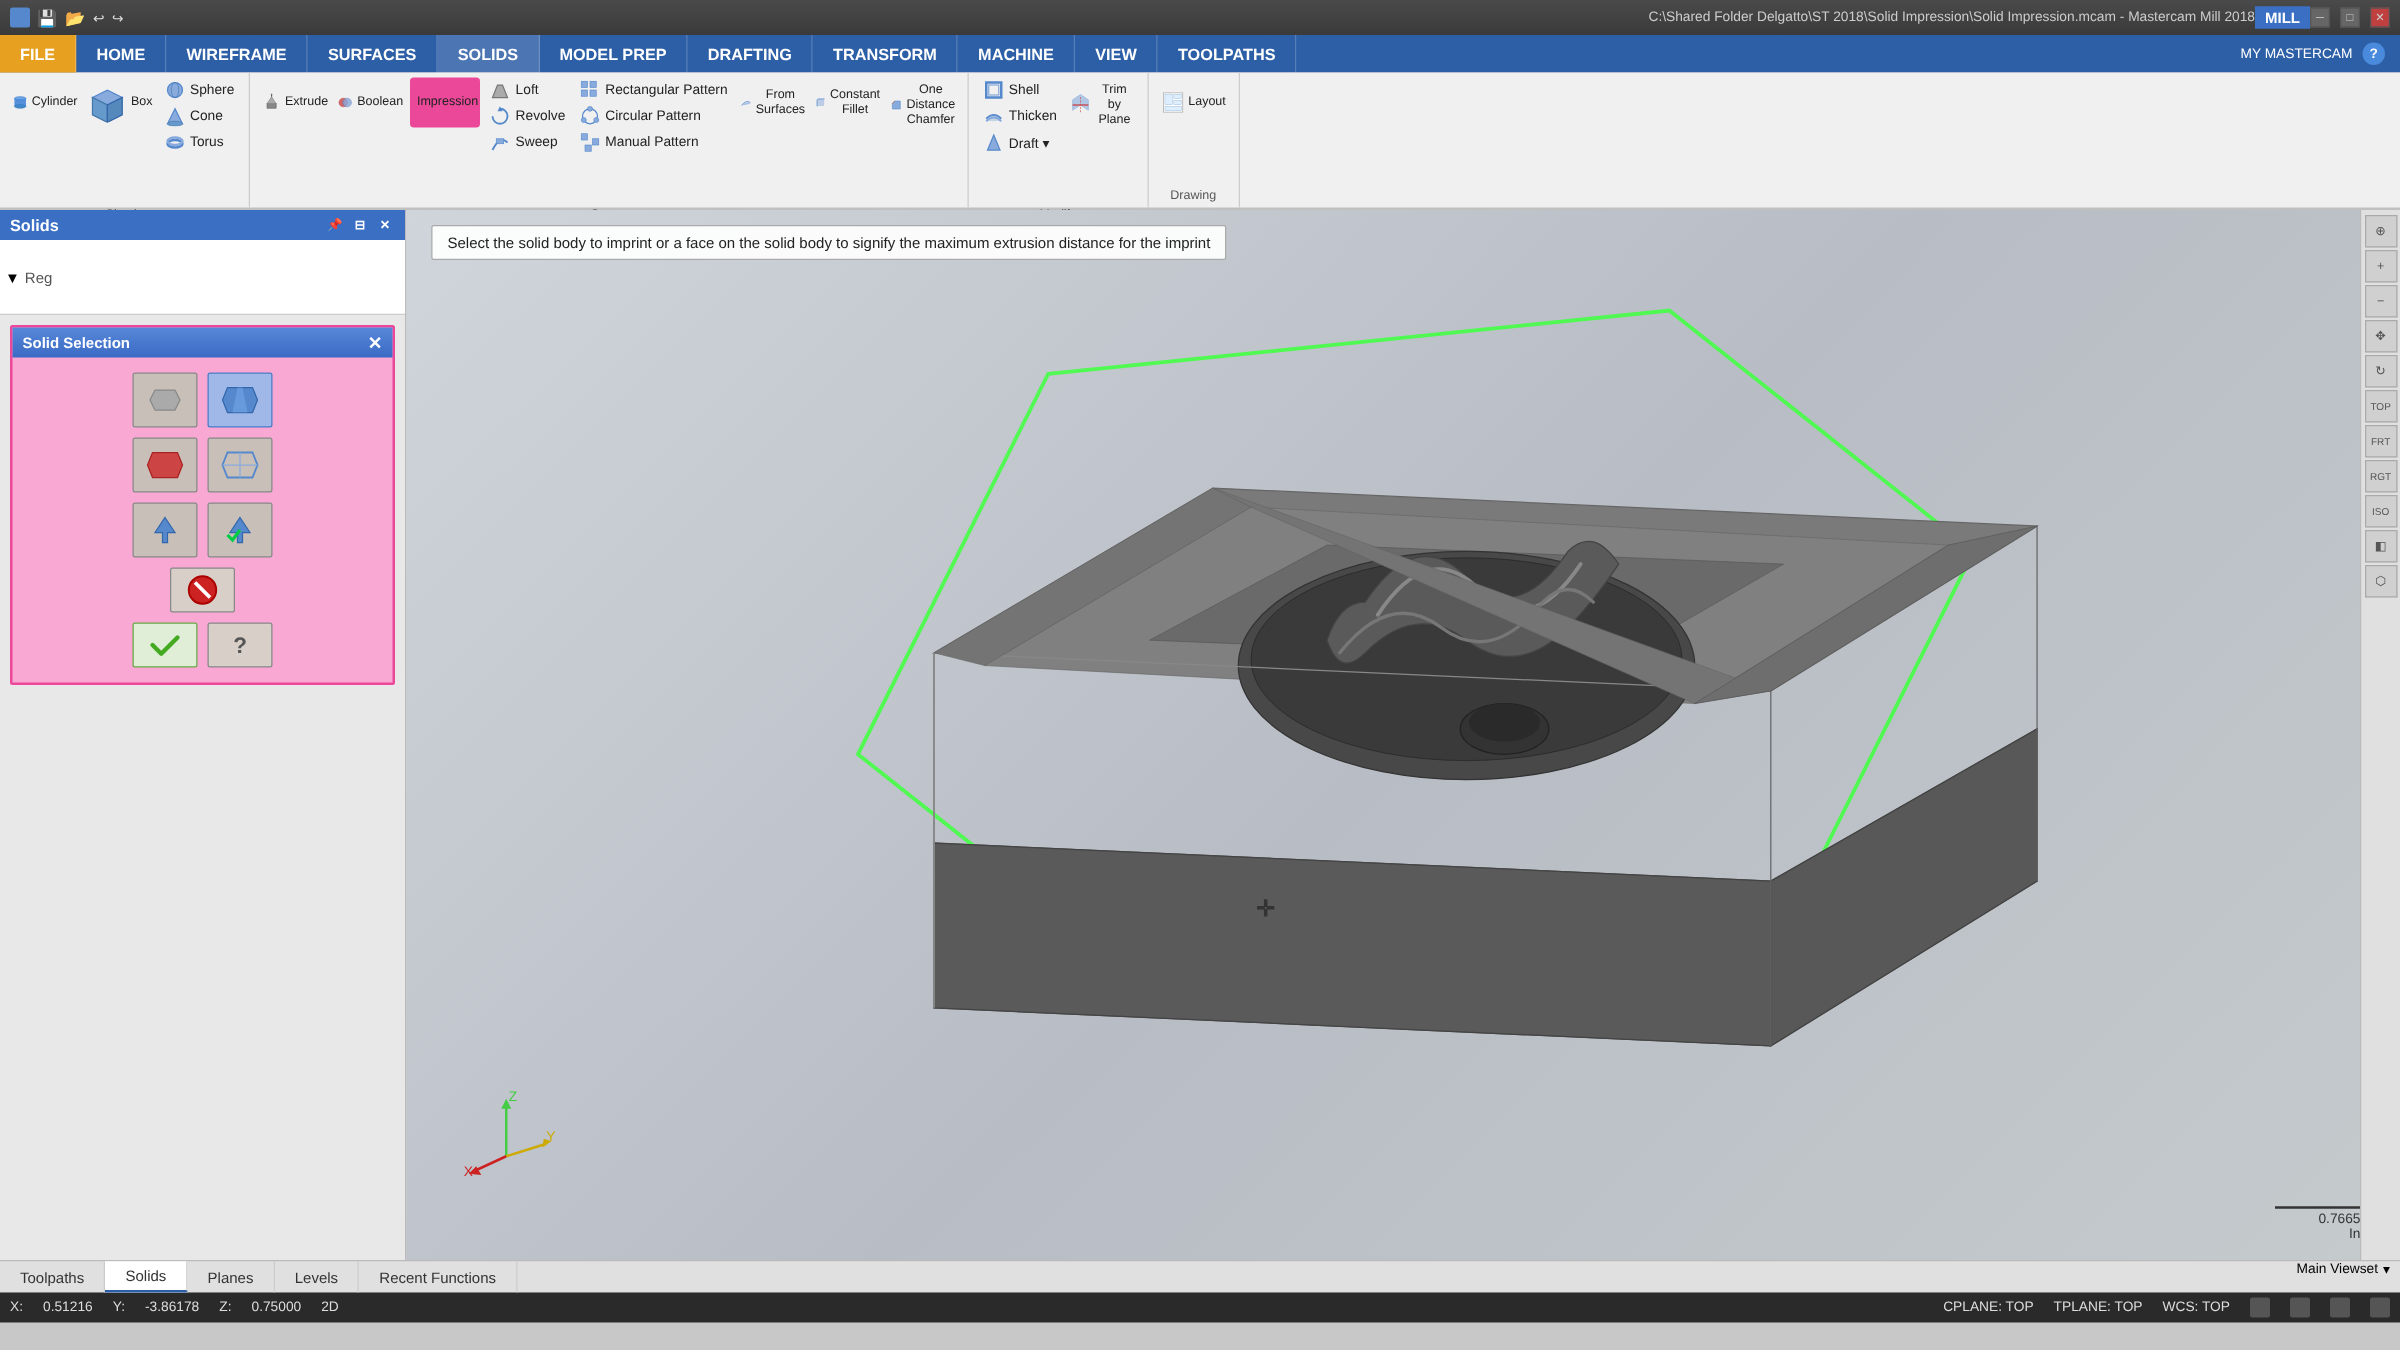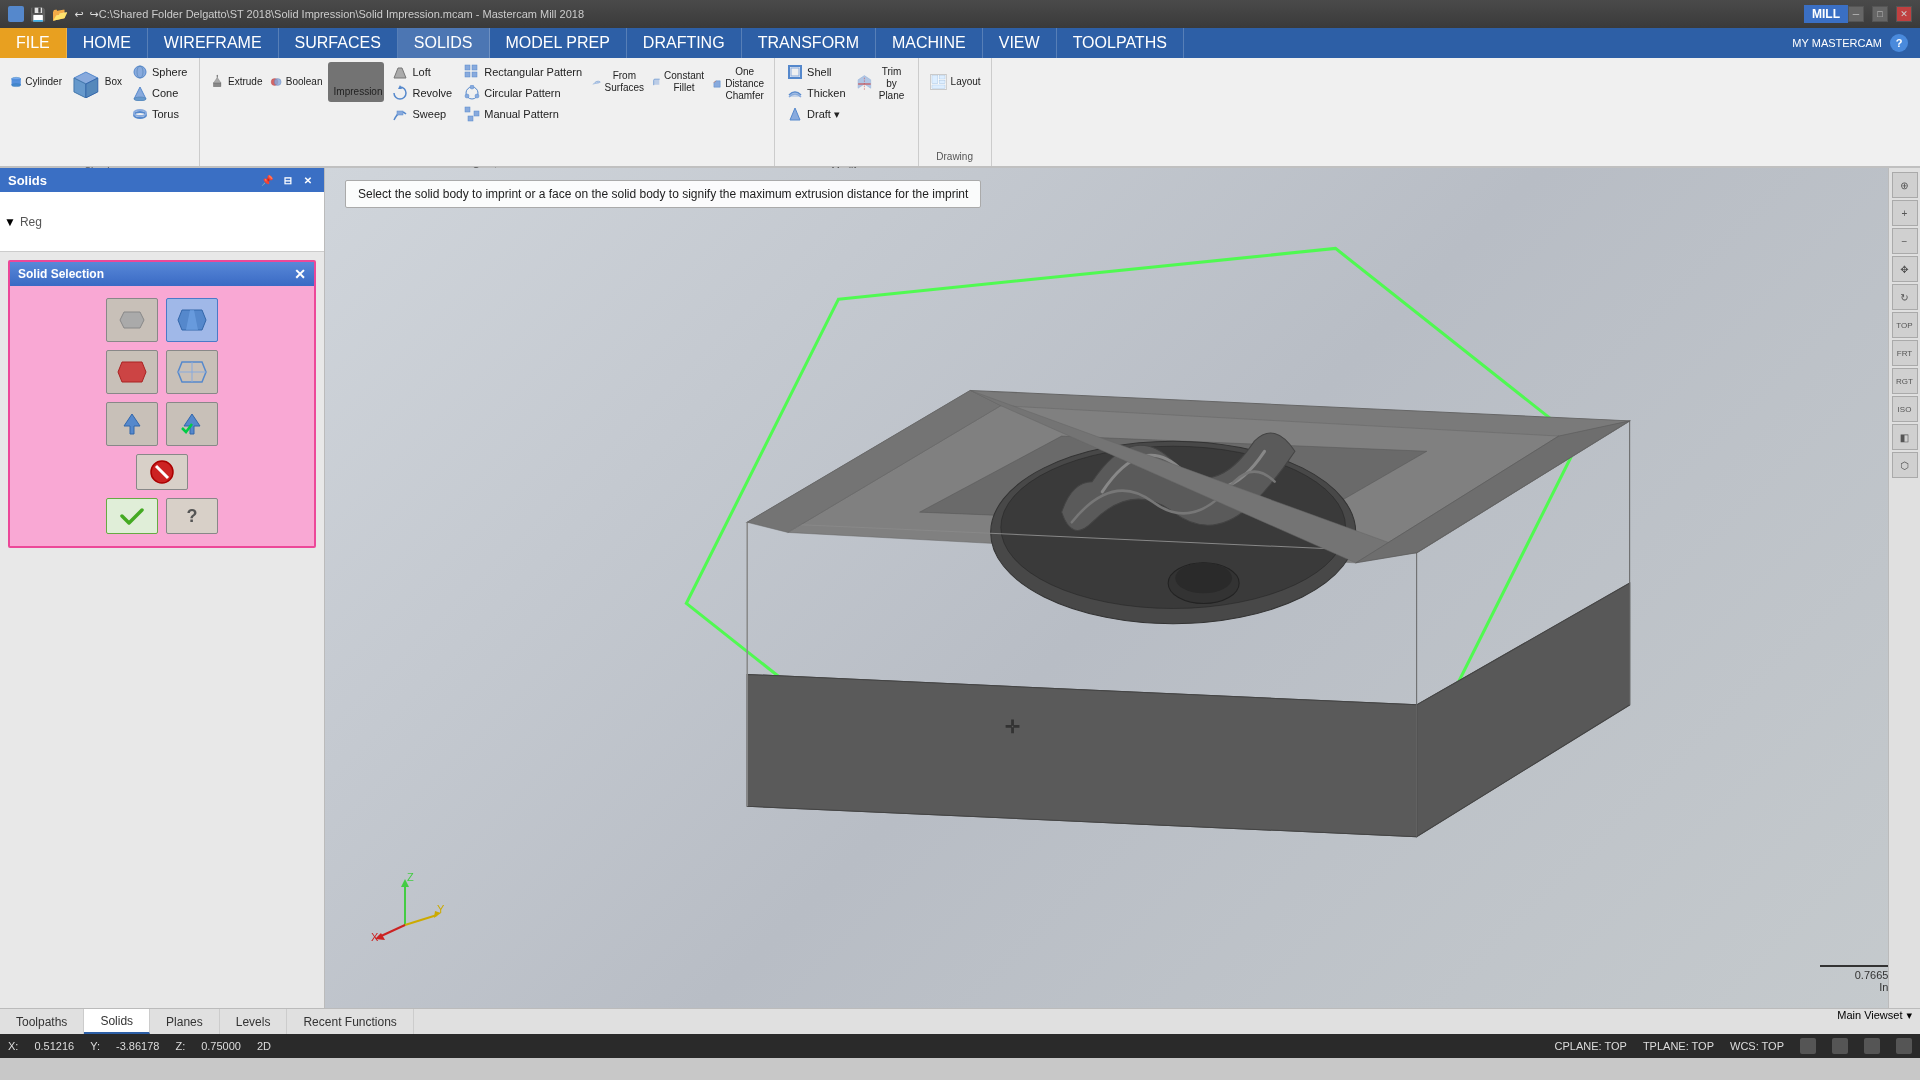--- a/index.html
+++ b/index.html
@@ -17,7 +17,7 @@
       font-size: 11px;
     }
     #titlebar .title-left { display: flex; align-items: center; gap: 6px; }
-    #titlebar .title-center { flex: 1; text-align: left; font-size: 11px; color: #ccc; }
+    #titlebar .title-center { flex: 1; text-align: right; font-size: 11px; color: #ccc; }
     #titlebar .title-right { display: flex; gap: 8px; }
     .title-btn { width: 16px; height: 16px; background: #666; border: 1px solid #555; cursor: pointer; display: flex; align-items: center; justify-content: center; font-size: 9px; color: #ccc; }
     .title-icon { width: 16px; height: 16px; background: #888; display: inline-block; }

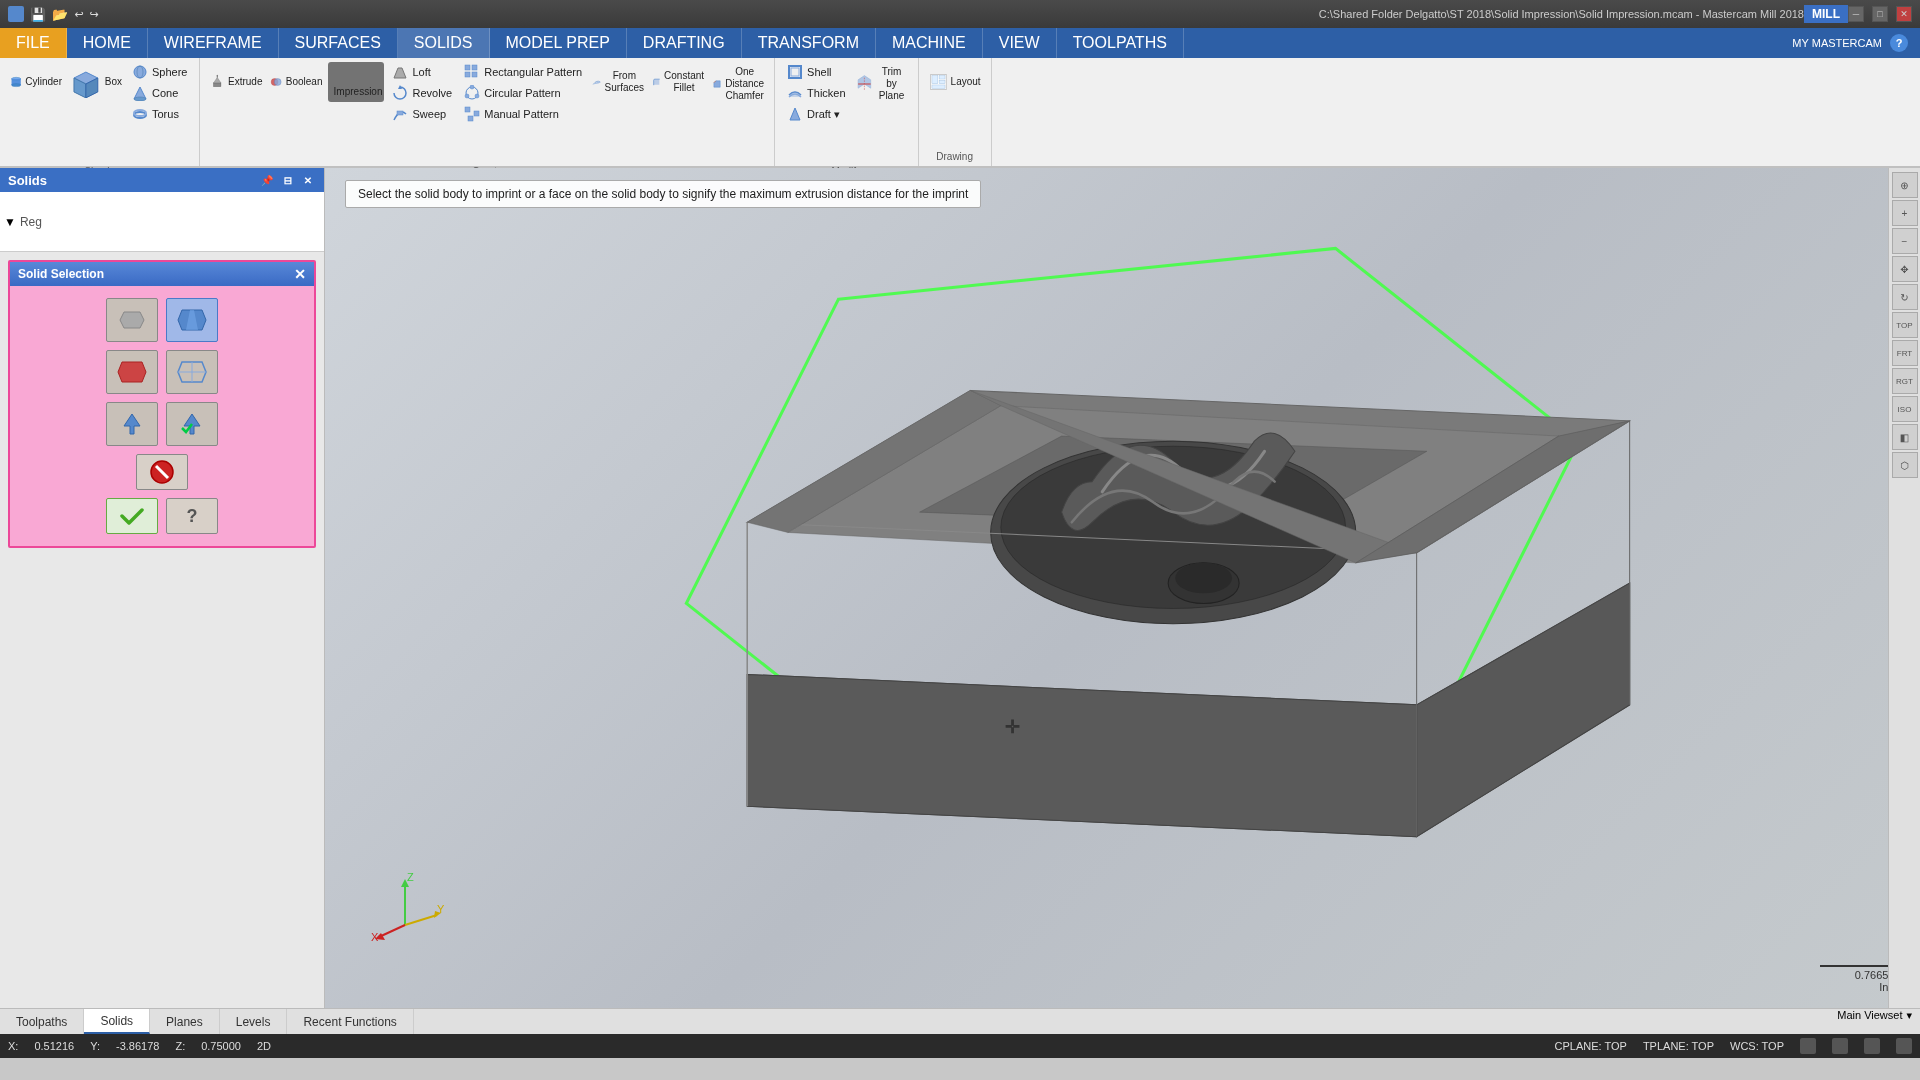--- a/index.html
+++ b/index.html
@@ -34,8 +34,8 @@
       display: flex;
       align-items: center;
       color: white;
-      font-size: 16px;
-      font-weight: 400;
+      font-size: 13px;
+      font-weight: 700;
       cursor: pointer;
       border-right: 1px solid rgba(255,255,255,0.2);
     }

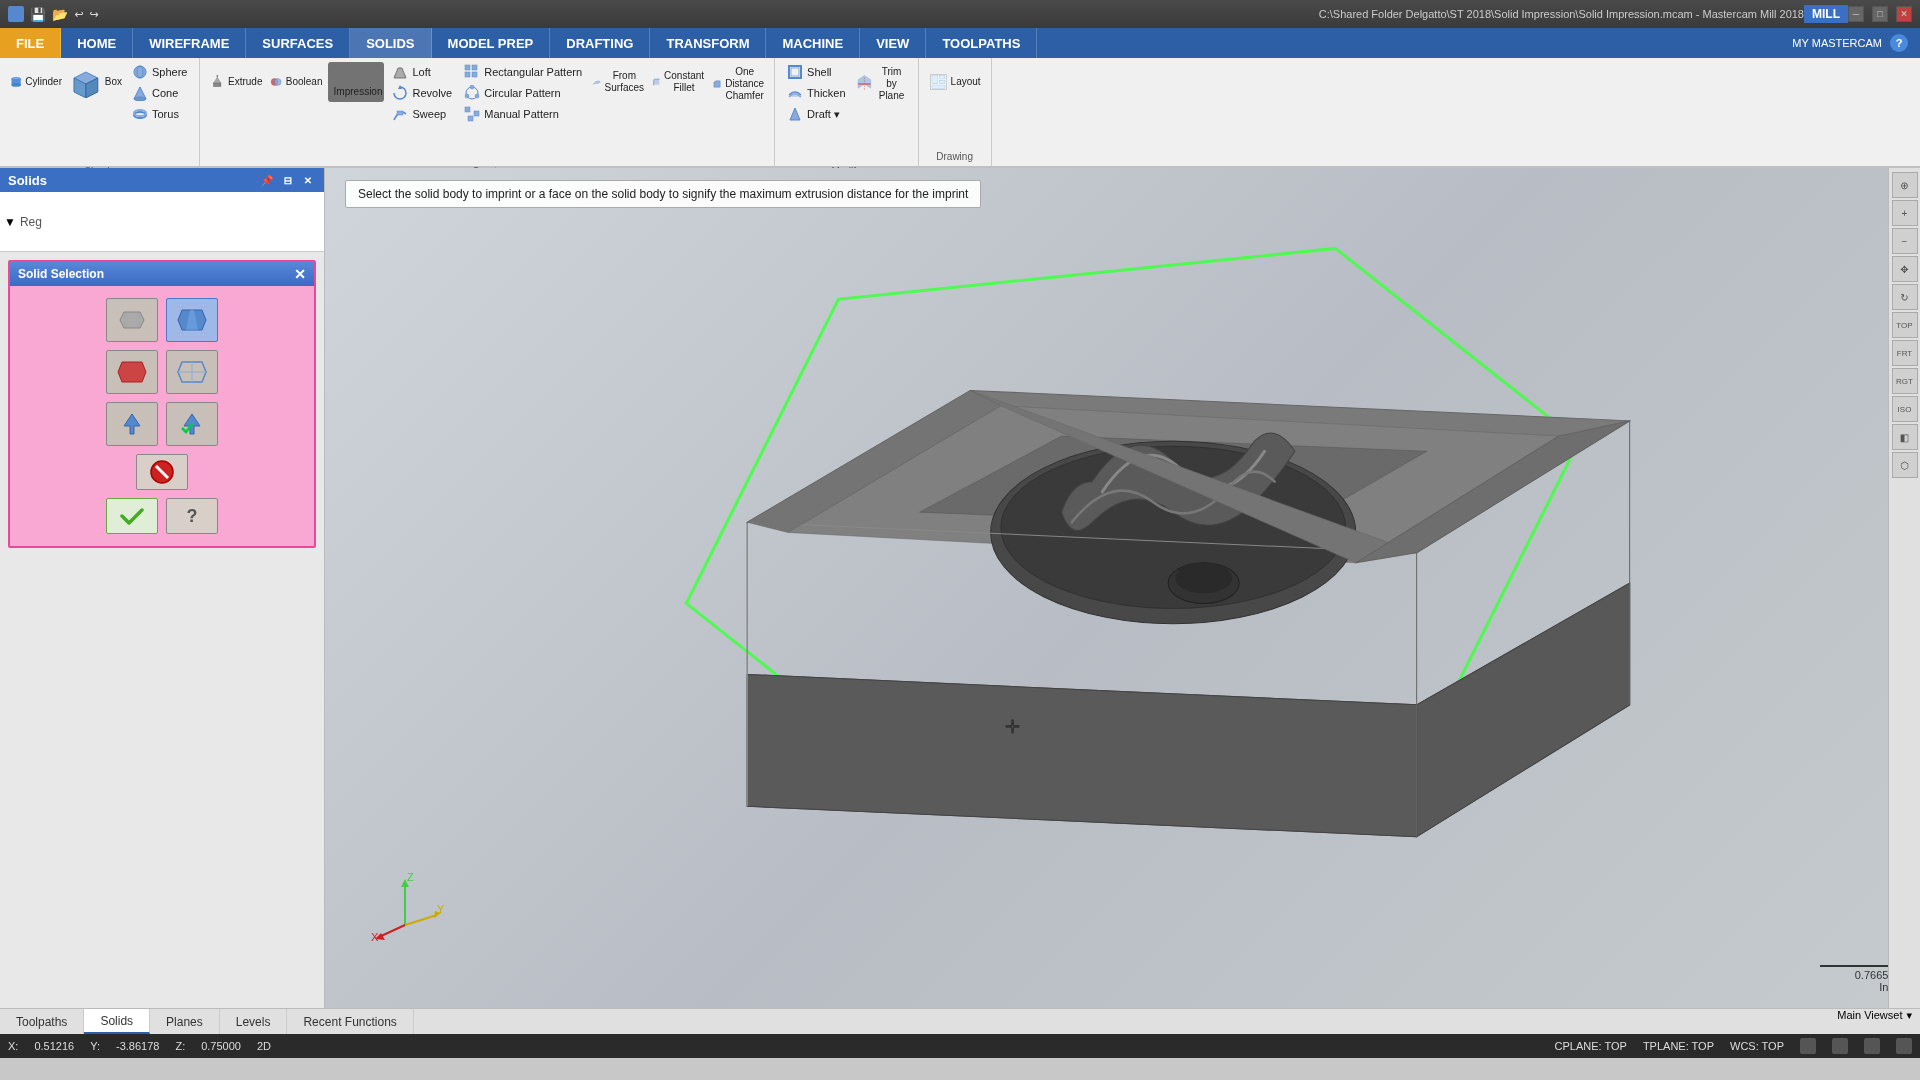--- a/index.html
+++ b/index.html
@@ -406,7 +406,7 @@
         <span class="btn-label">Boolean</span>
       </button>
 
-      <button class="ribbon-btn" style="background:#737373;align-items:flex-end;">
+      <button class="ribbon-btn" style="background:#ec4899;">
         <svg class="btn-icon" viewBox="0 0 32 32">
           <rect x="4" y="16" width="24" height="12" fill="#888" stroke="#555" stroke-width="1"></rect>
           <rect x="10" y="10" width="12" height="8" fill="#cc4444" stroke="#aa2222" stroke-width="1"></rect>

